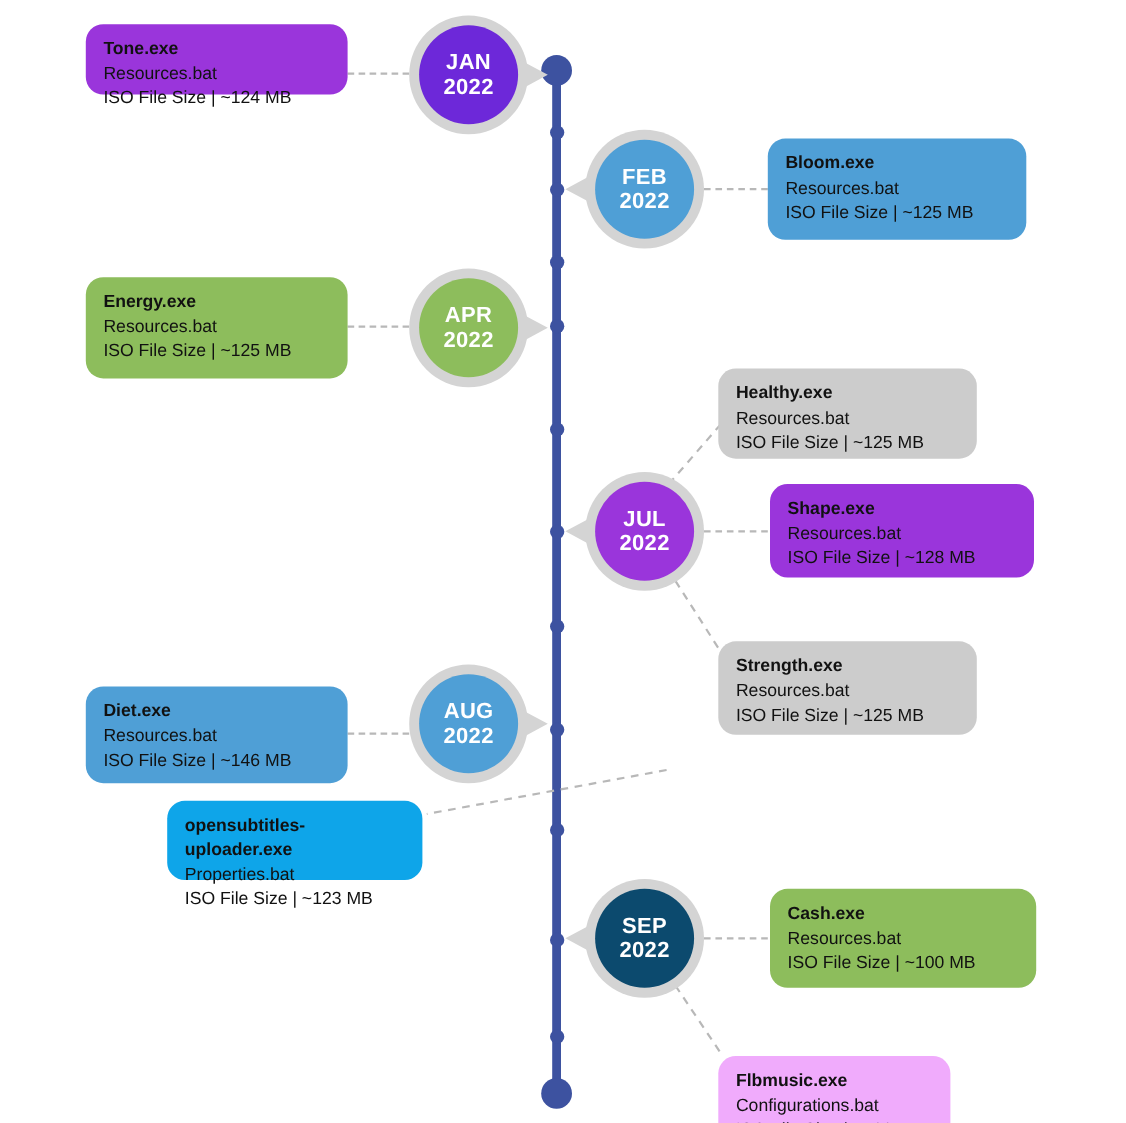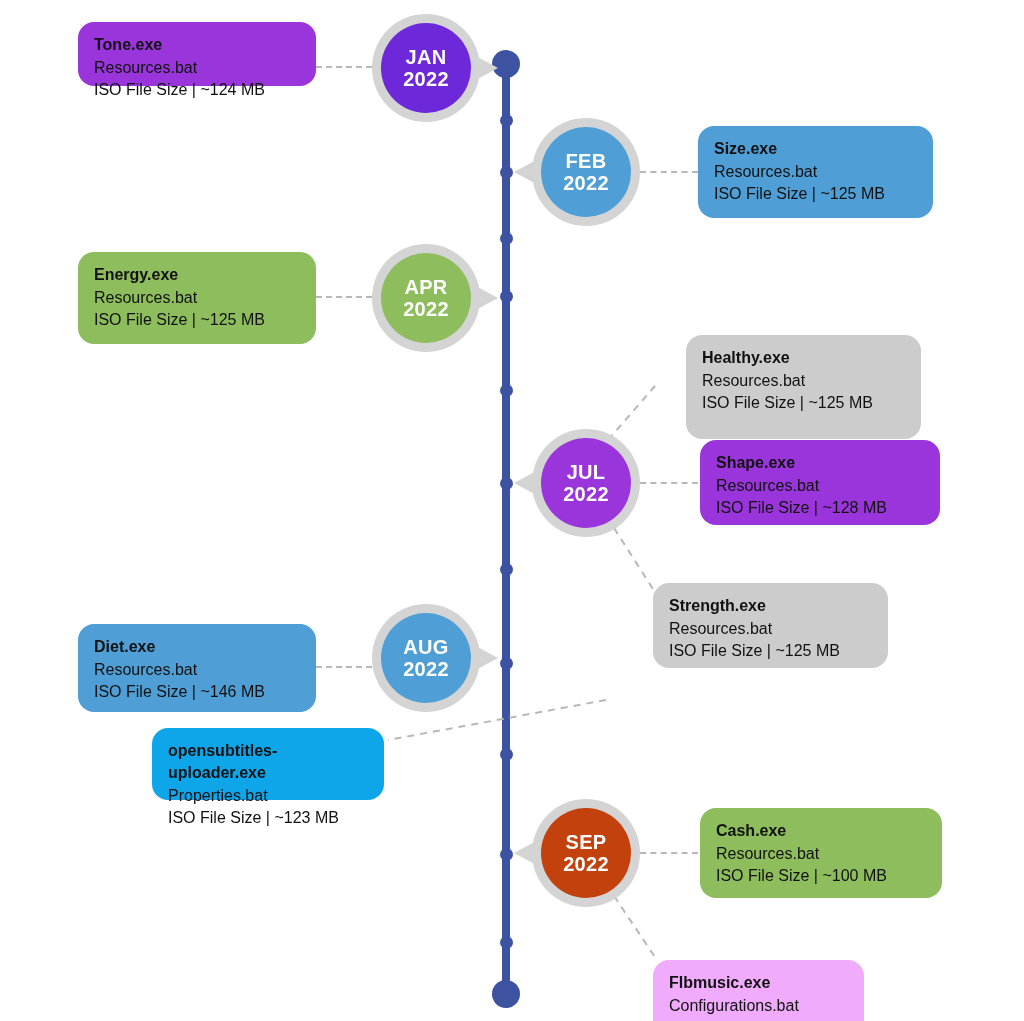--- a/index.html
+++ b/index.html
@@ -169,7 +169,7 @@
   </div>
 
   <div class="card" style="left:698px; top:126px; width:235px; height:92px; background:#4f9fd6;">
-    <span class="title">Size.exe</span>
+    <span class="title">Bloom.exe</span>
     <span class="sub">Resources.bat</span>
     <span class="meta">ISO File Size | ~125 MB</span>
   </div>

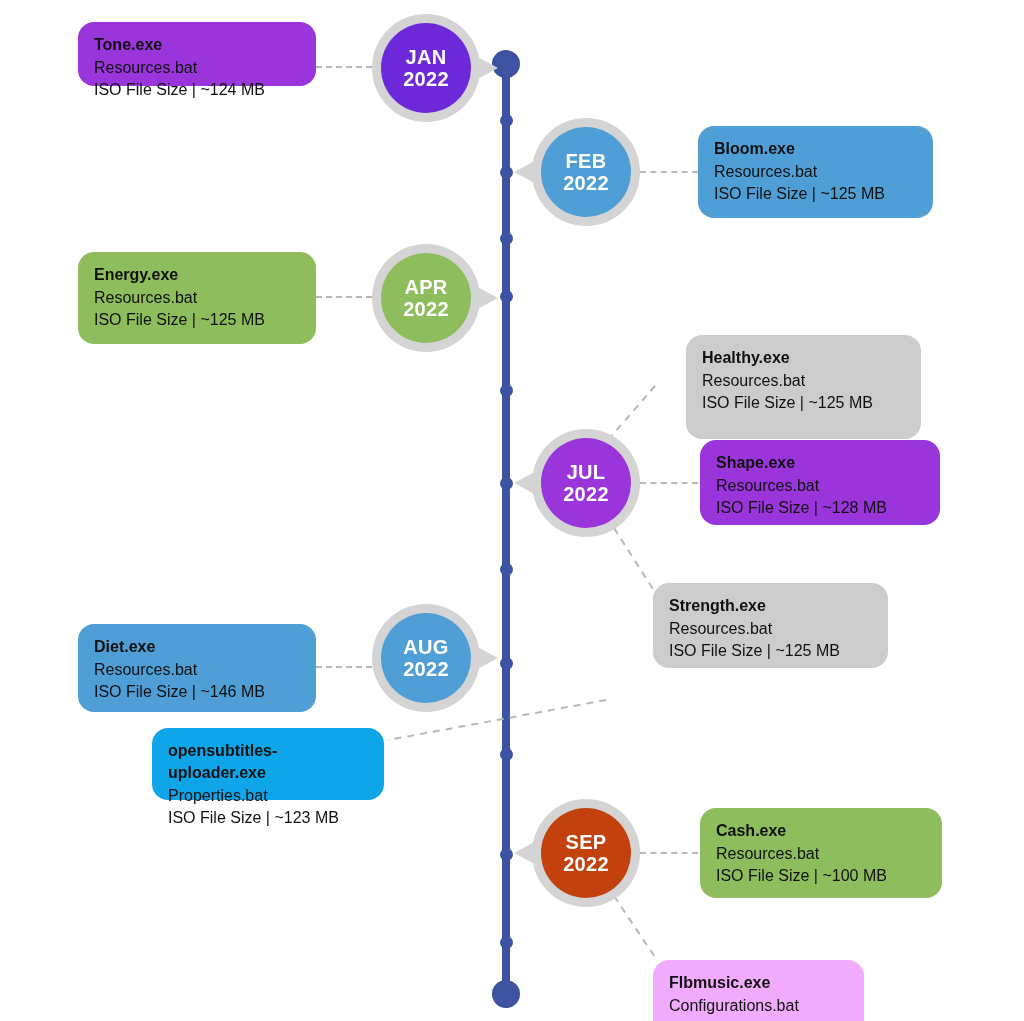--- a/index.html
+++ b/index.html
@@ -180,7 +180,7 @@
     <span class="meta">ISO File Size | ~125 MB</span>
   </div>
 
-  <div class="card" style="left:653px; top:335px; width:235px; height:104px; background:#cccccc;margin-left:33px;">
+  <div class="card" style="left:653px; top:335px; width:235px; height:82px; background:#cccccc;">
     <span class="title">Healthy.exe</span>
     <span class="sub">Resources.bat</span>
     <span class="meta">ISO File Size | ~125 MB</span>

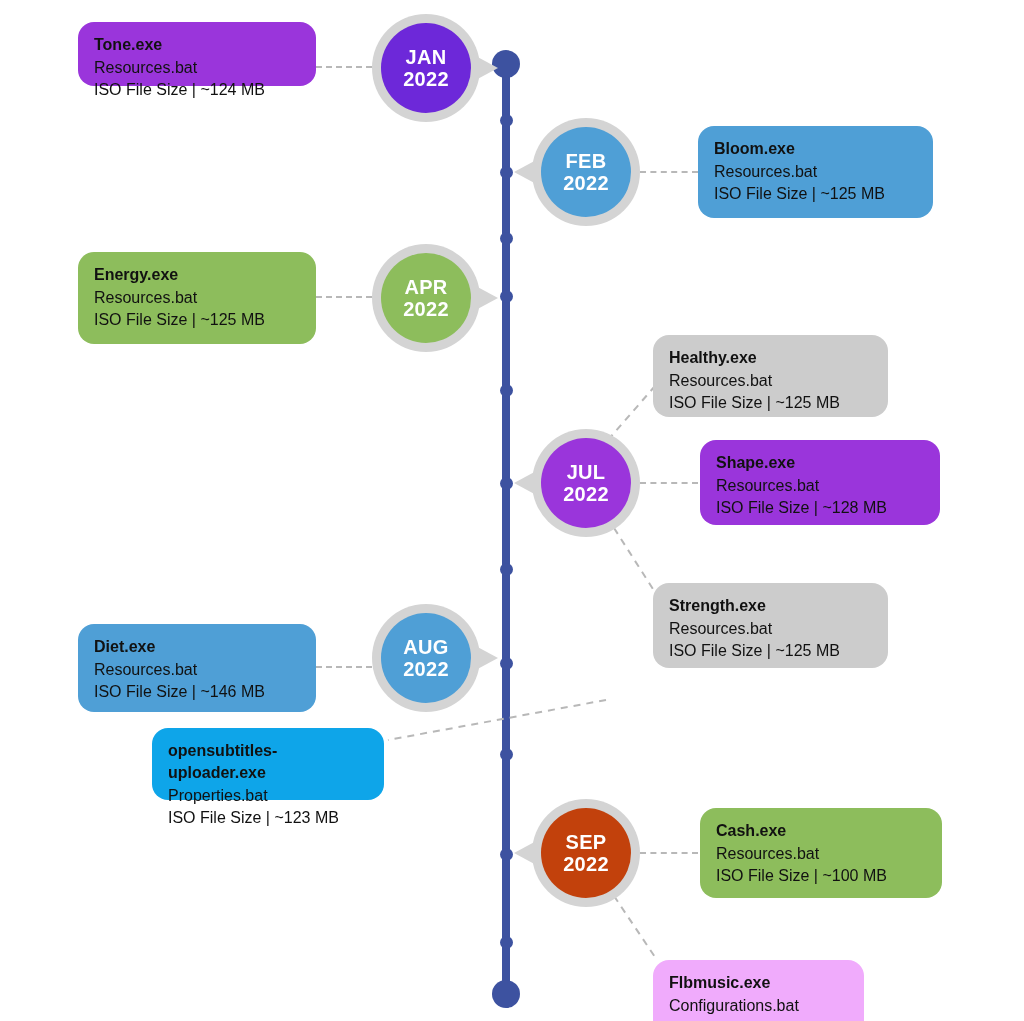--- a/index.html
+++ b/index.html
@@ -270,7 +270,7 @@
   <div class="node tail-left" style="left:532px; top:799px;">
     <div class="ring"></div>
     <div class="tail"></div>
-    <div class="disc" style="background:#c2410c;">
+    <div class="disc" style="background:#0c4a6e;">
       <span class="mon">SEP</span>
       <span class="yr">2022</span>
     </div>

